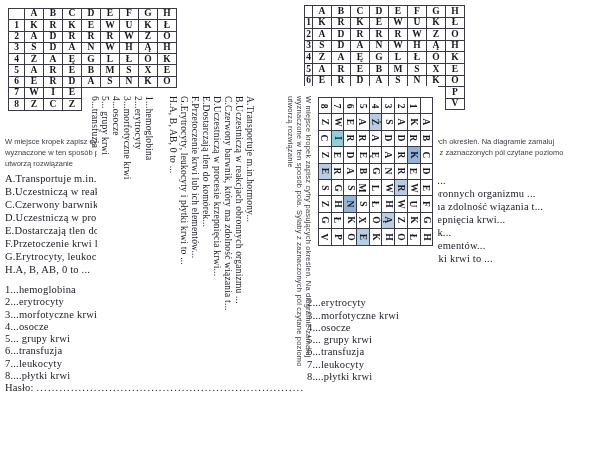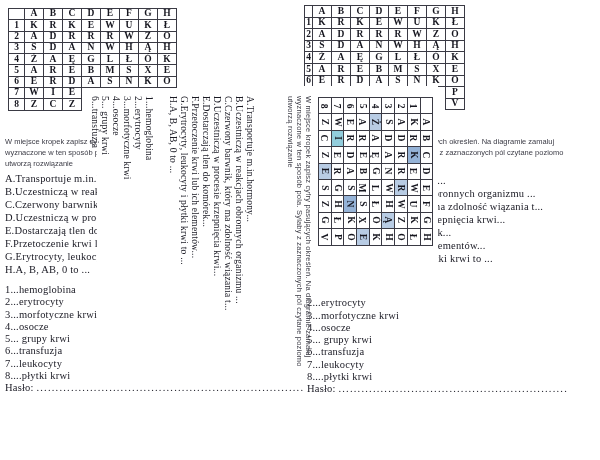--- a/index.html
+++ b/index.html
@@ -309,7 +309,6 @@
     <div class="ser-line">6...transfuzja</div>
     <div class="ser-line">7...leukocyty</div>
     <div class="ser-line">8....płytki krwi</div>
-    <div class="ser-line"><span>Hasło:</span> <span class="dots">............................................................</span></div>
   </div>
 
 <div id="rot-block">

